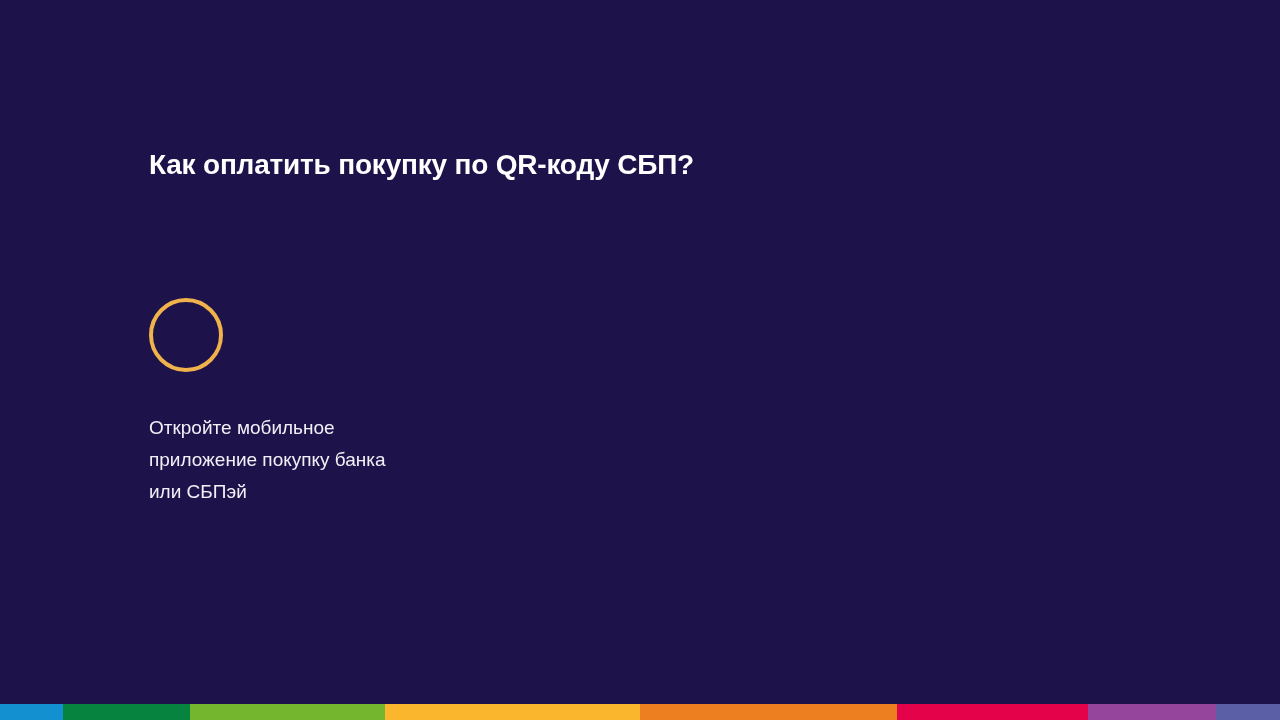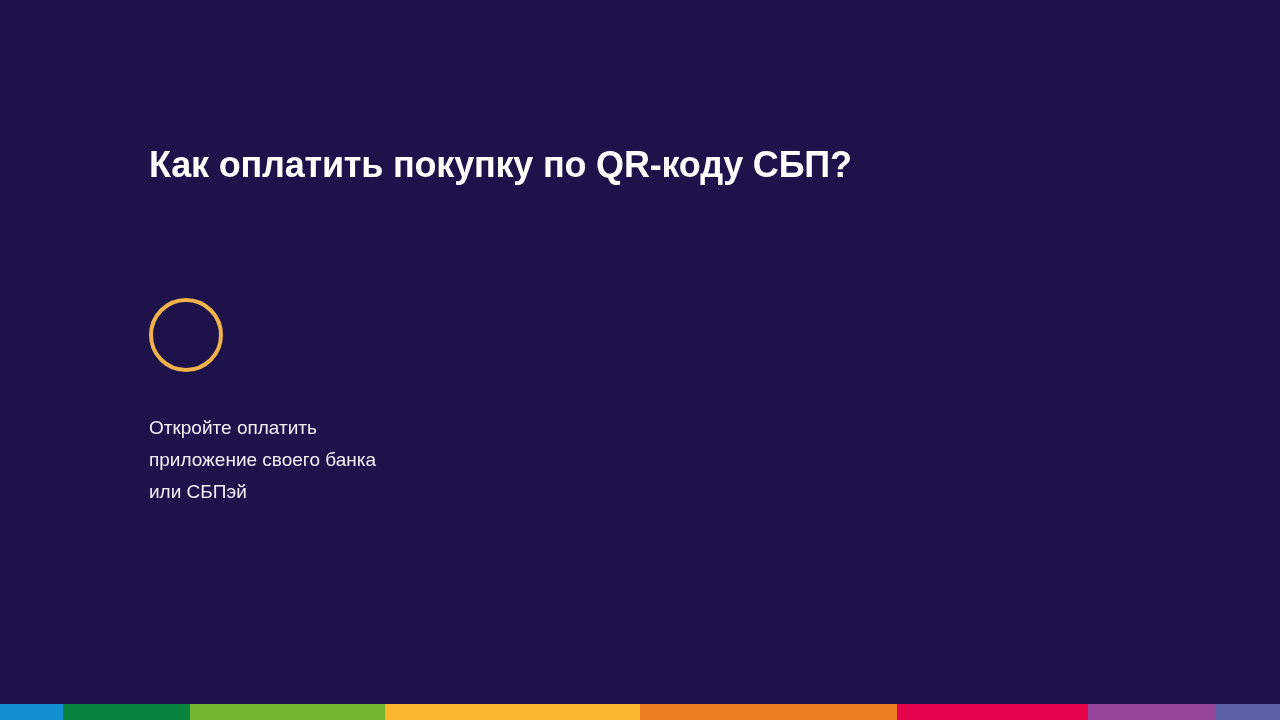--- a/index.html
+++ b/index.html
@@ -30,7 +30,7 @@
     left: 149px;
     top: 143px;
     margin: 0;
-    font-size: 36px;
+    font-size: 28px;
     line-height: 44px;
     font-weight: bold;
     color: #ffffff;

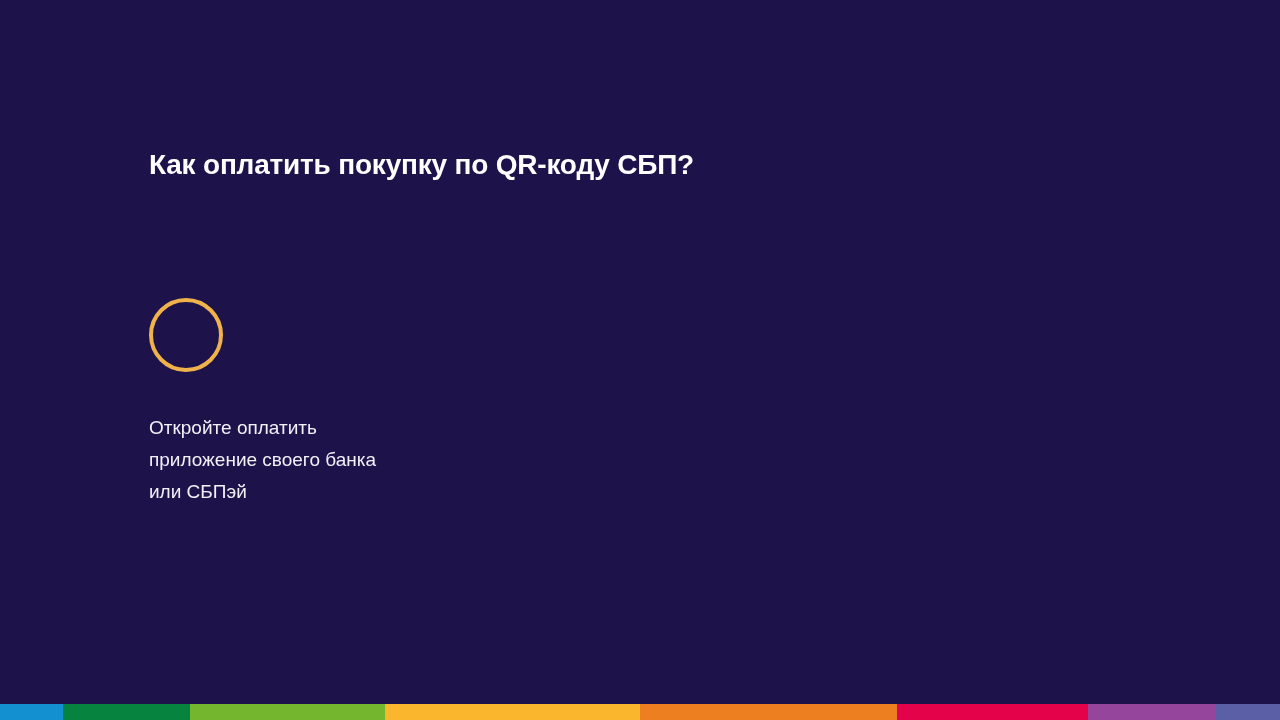--- a/index.html
+++ b/index.html
@@ -99,7 +99,7 @@
     <div class="step-marker" style="border-color: rgb(240, 178, 74);">
       <span class="step-number" style="color: rgb(240, 178, 74);"></span>
     </div>
-    <p class="step-text">Откройте оплатить приложение своего банка или СБПэй</p>
+    <p class="step-text">Откройте мобильное приложение покупку банка или СБПэй</p>
   </div>
 
   <div class="color-bar">

